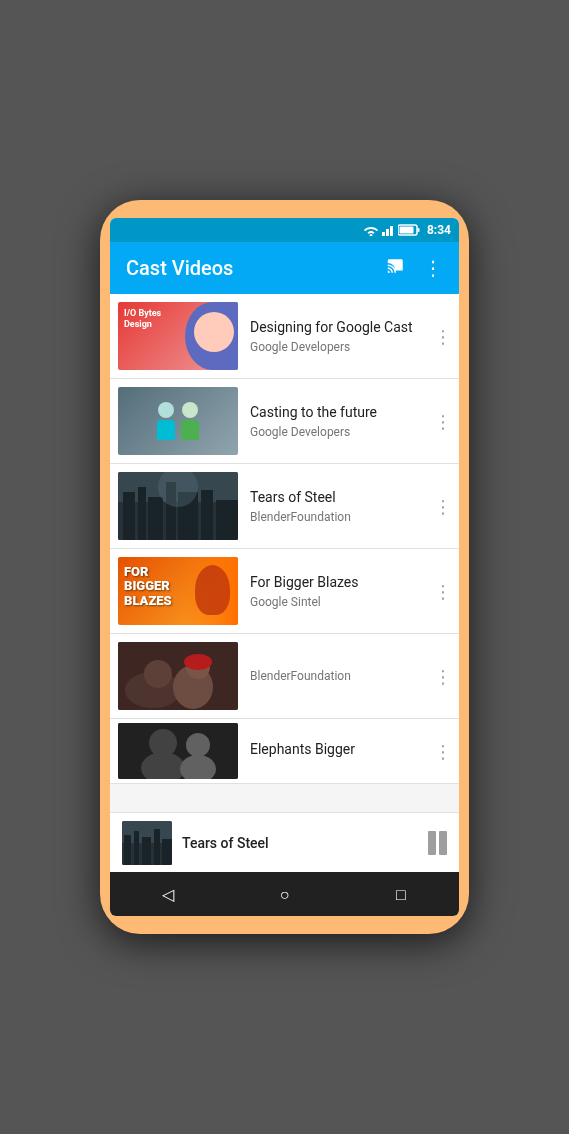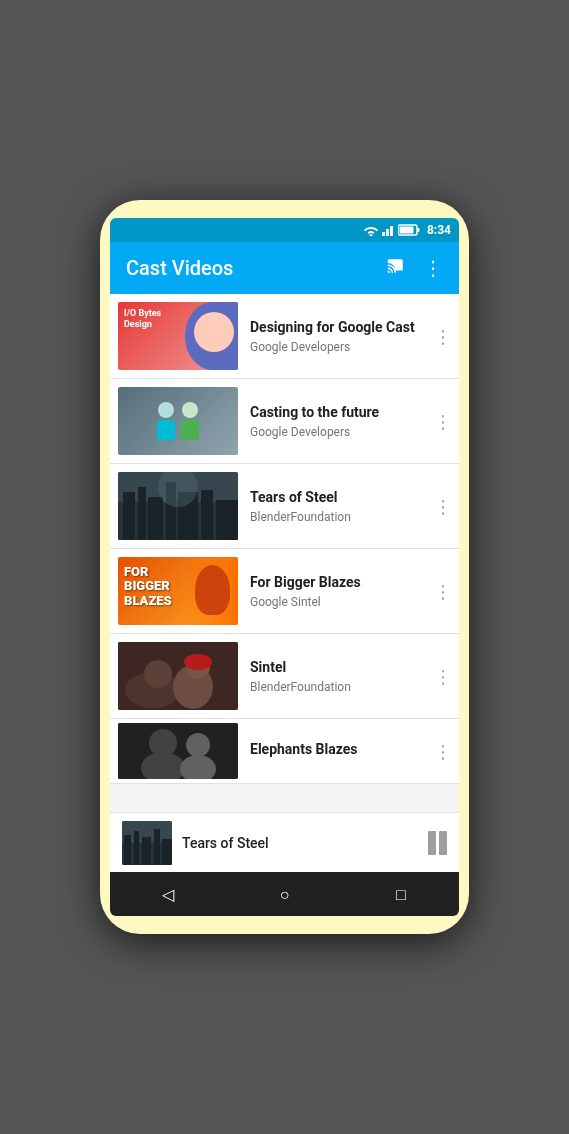--- a/index.html
+++ b/index.html
@@ -14,7 +14,7 @@
     .phone {
       width: 369px;
       height: 734px;
-      background: #fef9c3;
+      background: #fdba74;
       border-radius: 40px;
       padding: 18px 10px;
       box-shadow: 0 8px 40px rgba(0,0,0,0.7);

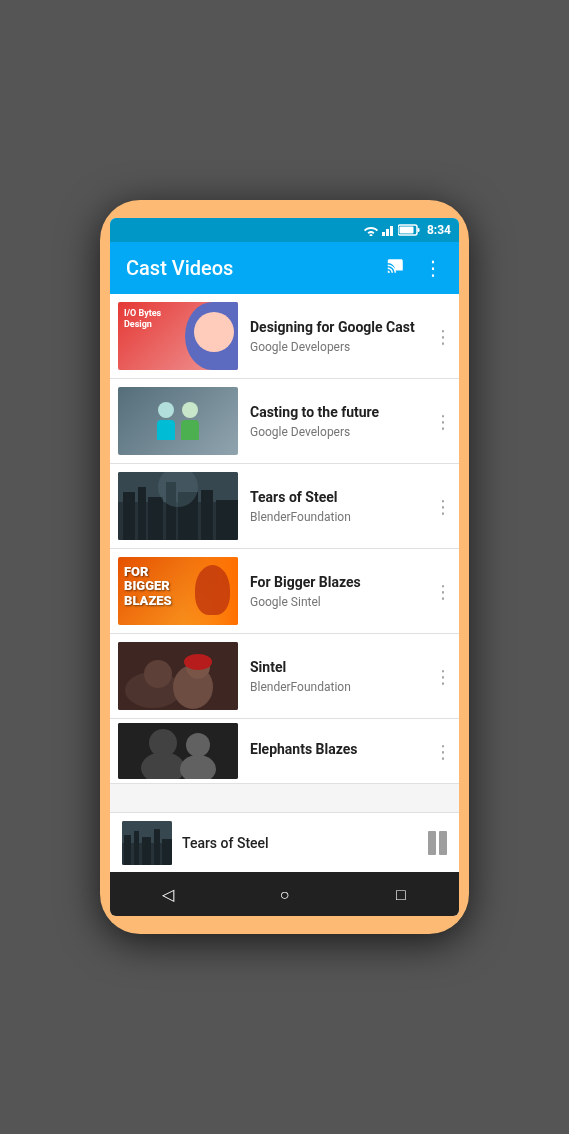--- a/index.html
+++ b/index.html
@@ -109,7 +109,7 @@
     }
     .video-title {
       font-size: 14px;
-      font-weight: 700;
+      font-weight: 400;
       color: #212121;
       line-height: 1.3;
       margin-bottom: 3px;

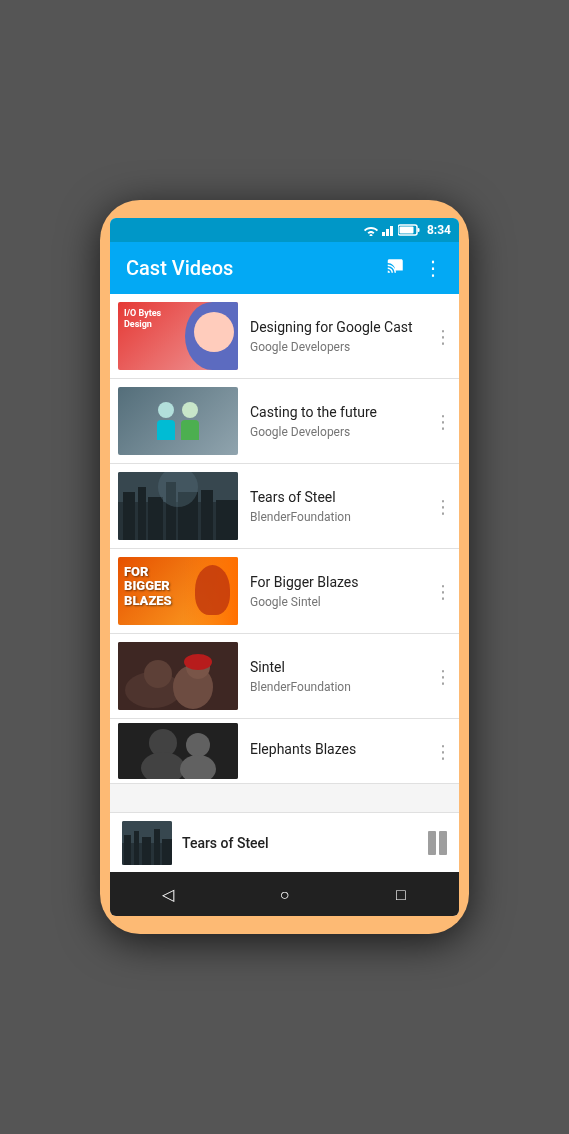--- a/index.html
+++ b/index.html
@@ -419,7 +419,6 @@
           </svg>
         </div>
         <div class="video-info">
-          <div class="video-title">Sintel</div>
           <div class="video-channel">BlenderFoundation</div>
         </div>
         <div class="video-more">⋮</div>

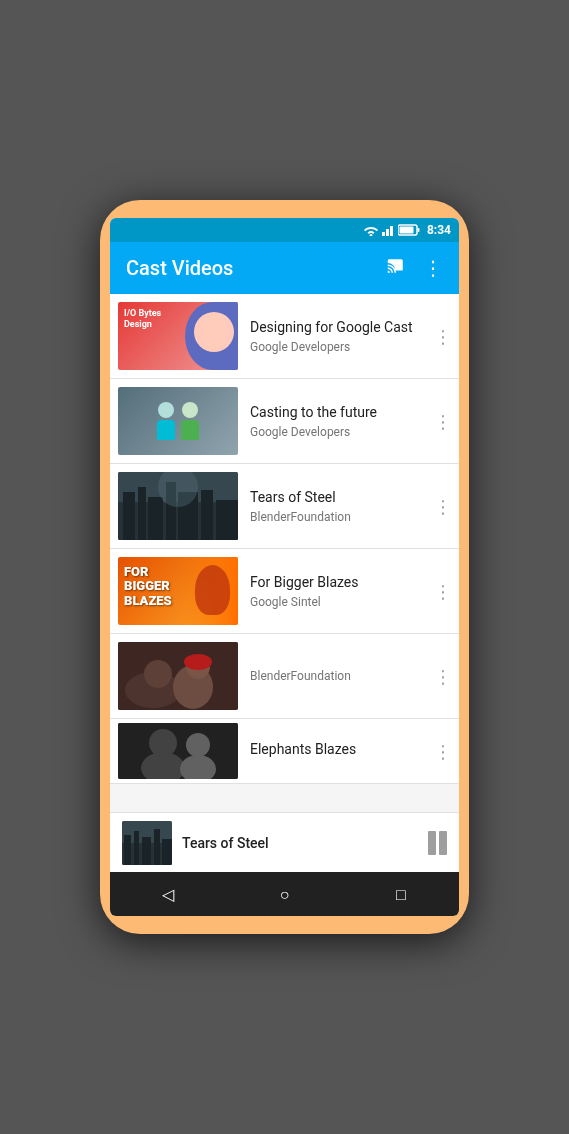--- a/index.html
+++ b/index.html
@@ -436,7 +436,7 @@
           </svg>
         </div>
         <div class="video-info">
-          <div class="video-title">Elephants Blazes</div>
+          <div class="video-title">Elephants Bigger</div>
         </div>
         <div class="video-more">⋮</div>
       </div>

